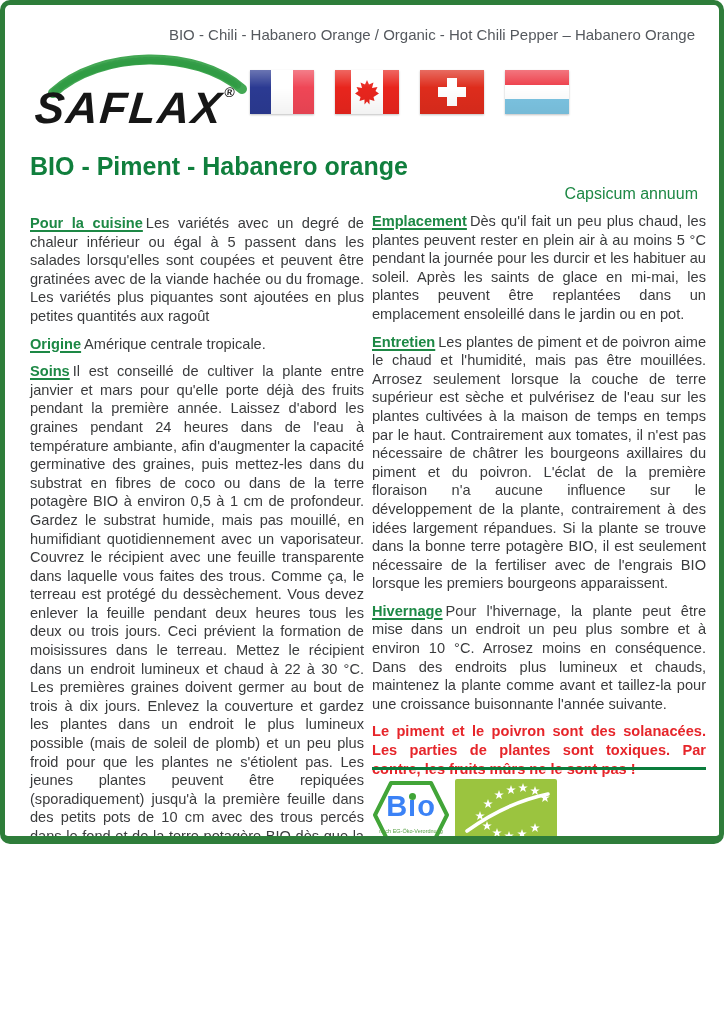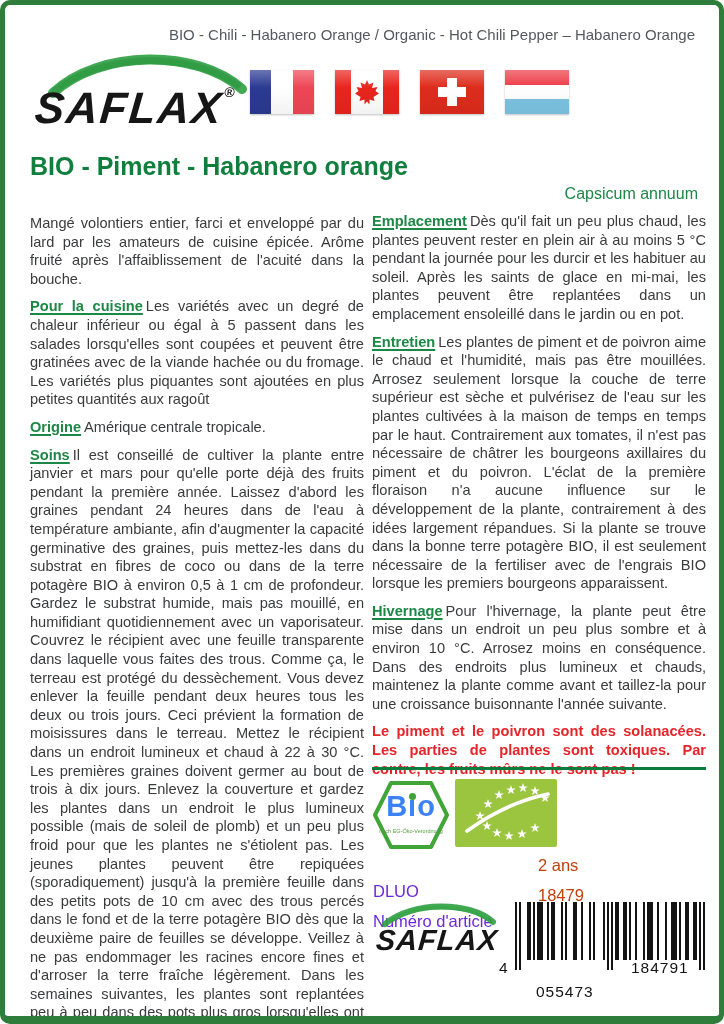--- a/index.html
+++ b/index.html
@@ -3,7 +3,7 @@
 <meta charset="utf-8">
 <style>
   html,body{margin:0;padding:0;background:#fff;}
-  .sheet{position:relative;width:724px;height:1024px;box-sizing:border-box;background:#fff;
+  .sheet{position:relative;width:724px;height:844px;box-sizing:border-box;background:#fff;
          border:5px solid #2e7d3a;border-bottom-width:8px;border-radius:10px;overflow:hidden;
          font-family:"Liberation Sans",sans-serif;}
   .top-note{position:absolute;top:21px;right:24px;font-size:15px;color:#55595e;white-space:nowrap;}

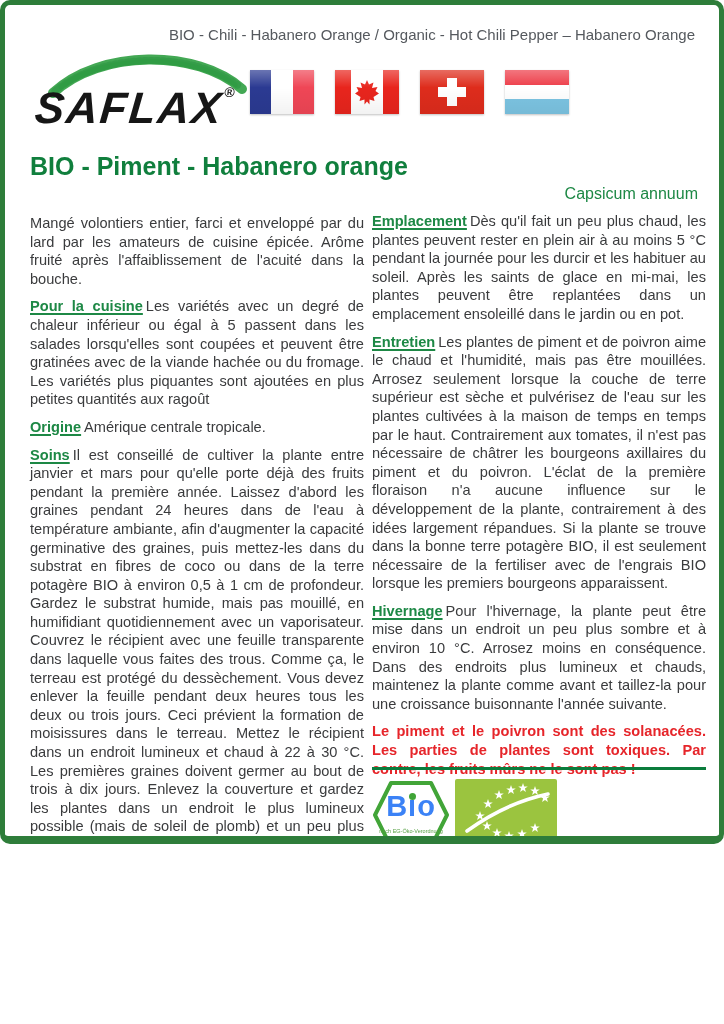--- a/index.html
+++ b/index.html
@@ -102,7 +102,6 @@
   <div class="latin">Capsicum annuum</div>
 
   <div class="col col-left">
-    <p>Mangé volontiers entier, farci et enveloppé par du lard par les amateurs de cuisine épicée. Arôme fruité après l'affaiblissement de l'acuité dans la bouche.</p>
     <p><span class="h">Pour la cuisine</span><span>Les variétés avec un degré de chaleur inférieur ou égal à 5 passent dans les salades lorsqu'elles sont coupées et peuvent être gratinées avec de la viande hachée ou du fromage. Les variétés plus piquantes sont ajoutées en plus petites quantités aux ragoût</span></p>
     <p><span class="h">Origine</span><span>Amérique centrale tropicale.</span></p>
     <p><span class="h">Soins</span><span>Il est conseillé de cultiver la plante entre janvier et mars pour qu'elle porte déjà des fruits pendant la première année. Laissez d'abord les graines pendant 24 heures dans de l'eau à température ambiante, afin d'augmenter la capacité germinative des graines, puis mettez-les dans du substrat en fibres de coco ou dans de la terre potagère BIO à environ 0,5 à 1 cm de profondeur. Gardez le substrat humide, mais pas mouillé, en humifidiant quotidiennement avec un vaporisateur. Couvrez le récipient avec une feuille transparente dans laquelle vous faites des trous. Comme ça, le terreau est protégé du dessèchement. Vous devez enlever la feuille pendant deux heures tous les deux ou trois jours. Ceci prévient la formation de moisissures dans le terreau. Mettez le récipient dans un endroit lumineux et chaud à 22 à 30 °C. Les premières graines doivent germer au bout de trois à dix jours. Enlevez la couverture et gardez les plantes dans un endroit le plus lumineux possible (mais de soleil de plomb) et un peu plus froid pour que les plantes ne s'étiolent pas. Les jeunes plantes peuvent être repiquées (sporadiquement) jusqu'à la première feuille dans des petits pots de 10 cm avec des trous percés dans le fond et de la terre potagère BIO dès que la deuxième paire de feuilles se développe. Veillez à ne pas endommager les racines encore fines et d'arroser la terre fraîche légèrement. Dans les semaines suivantes, les plantes sont replantées peu à peu dans des pots plus gros lorsqu'elles ont bien enraciné leurs pots précédents.</span></p>

